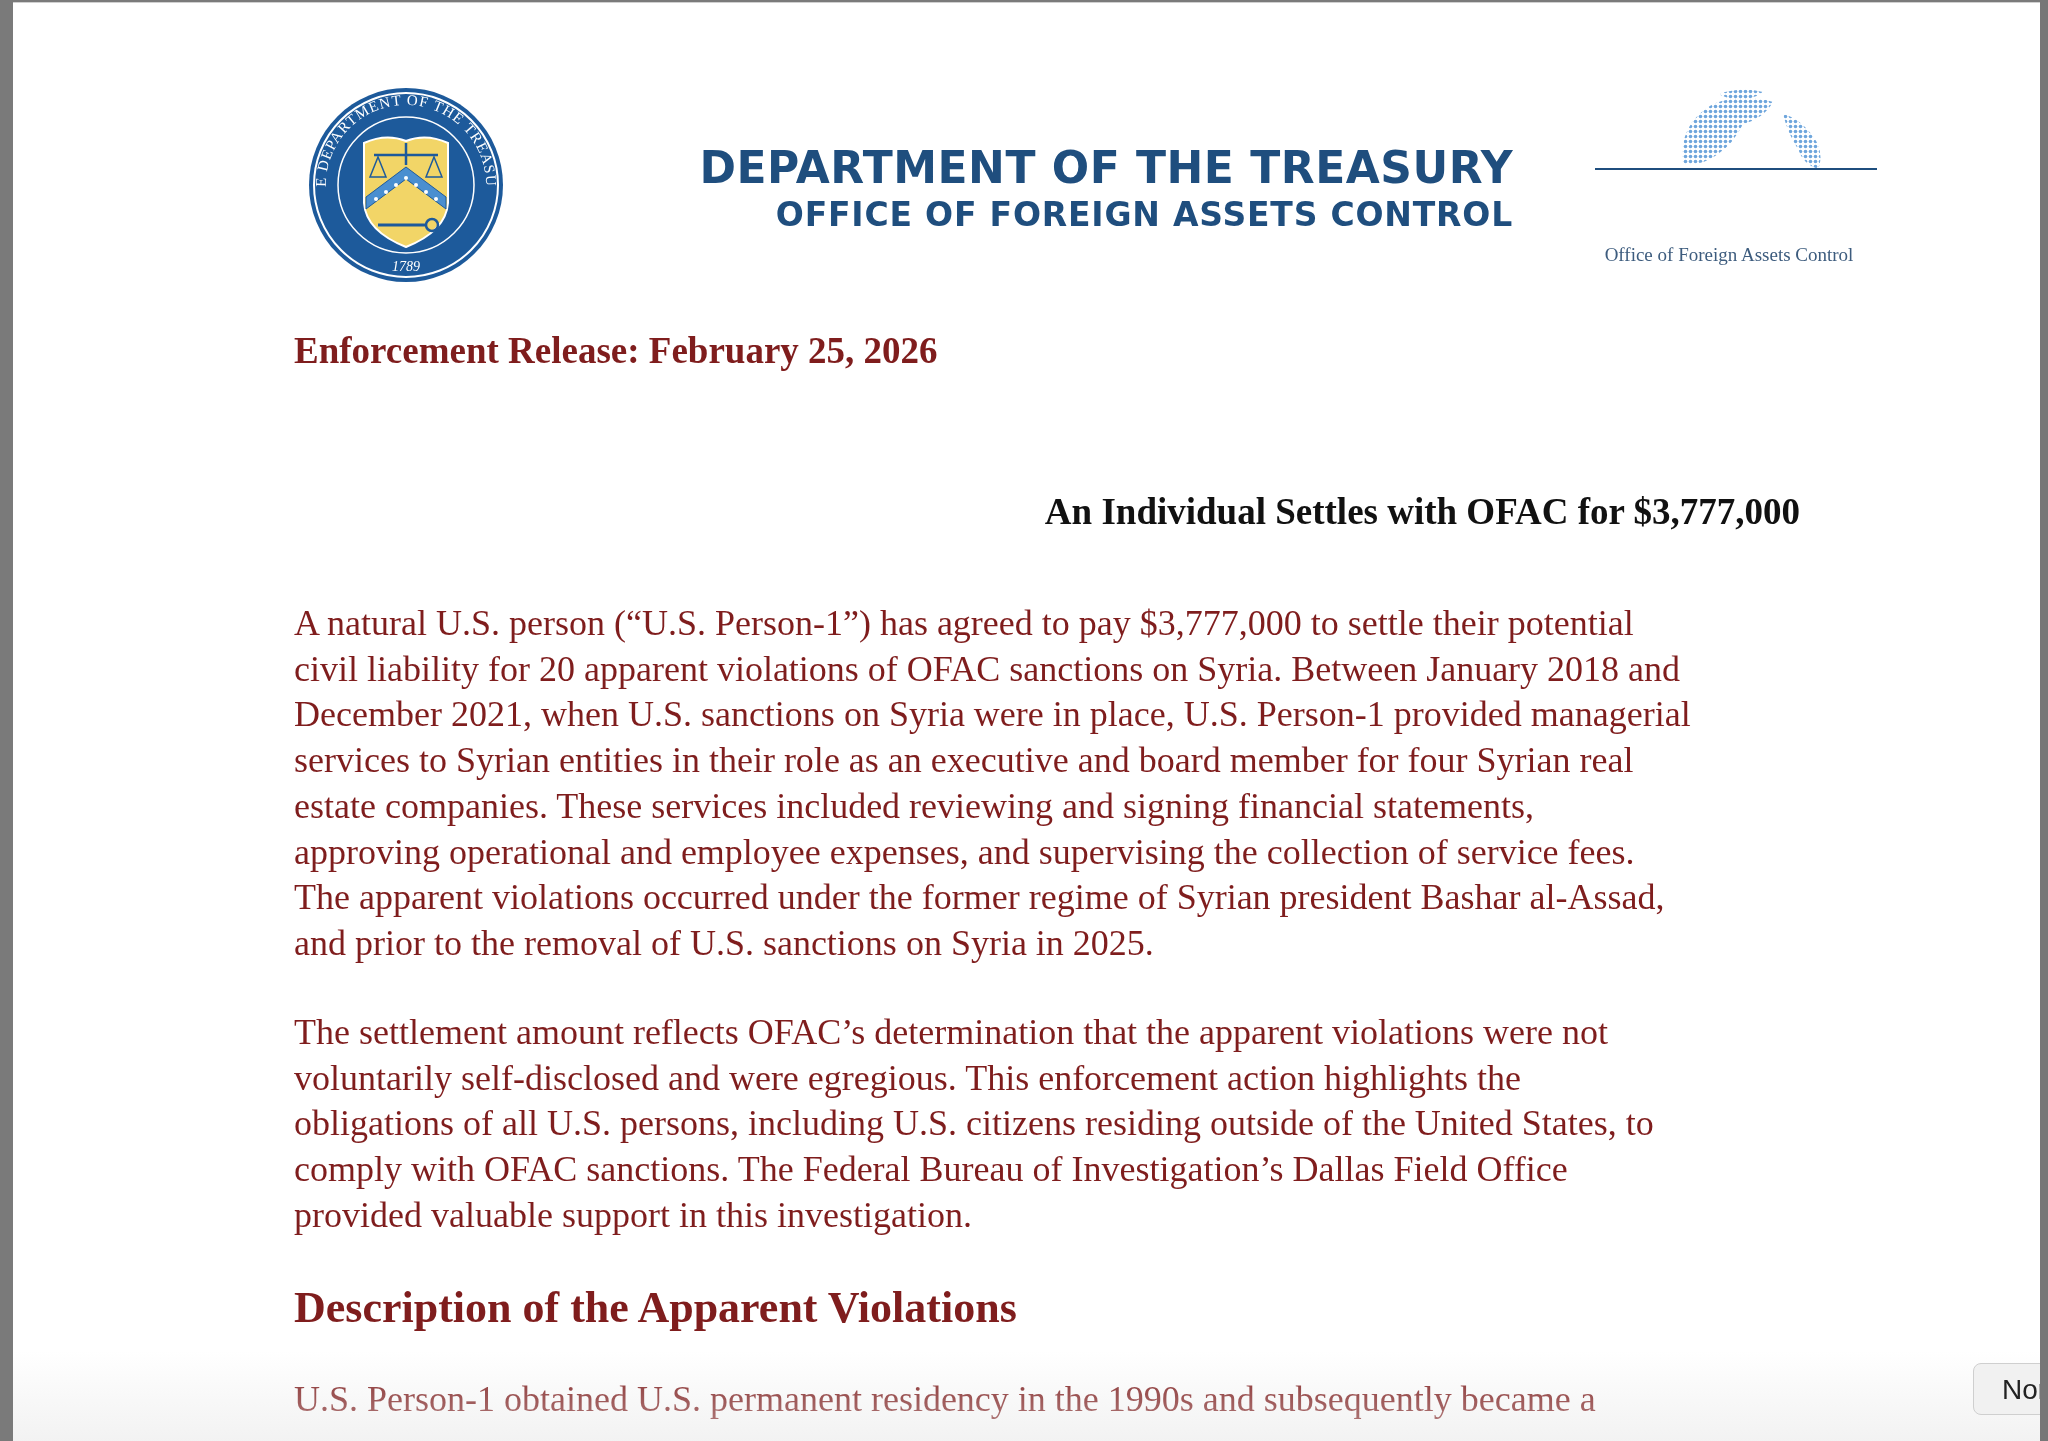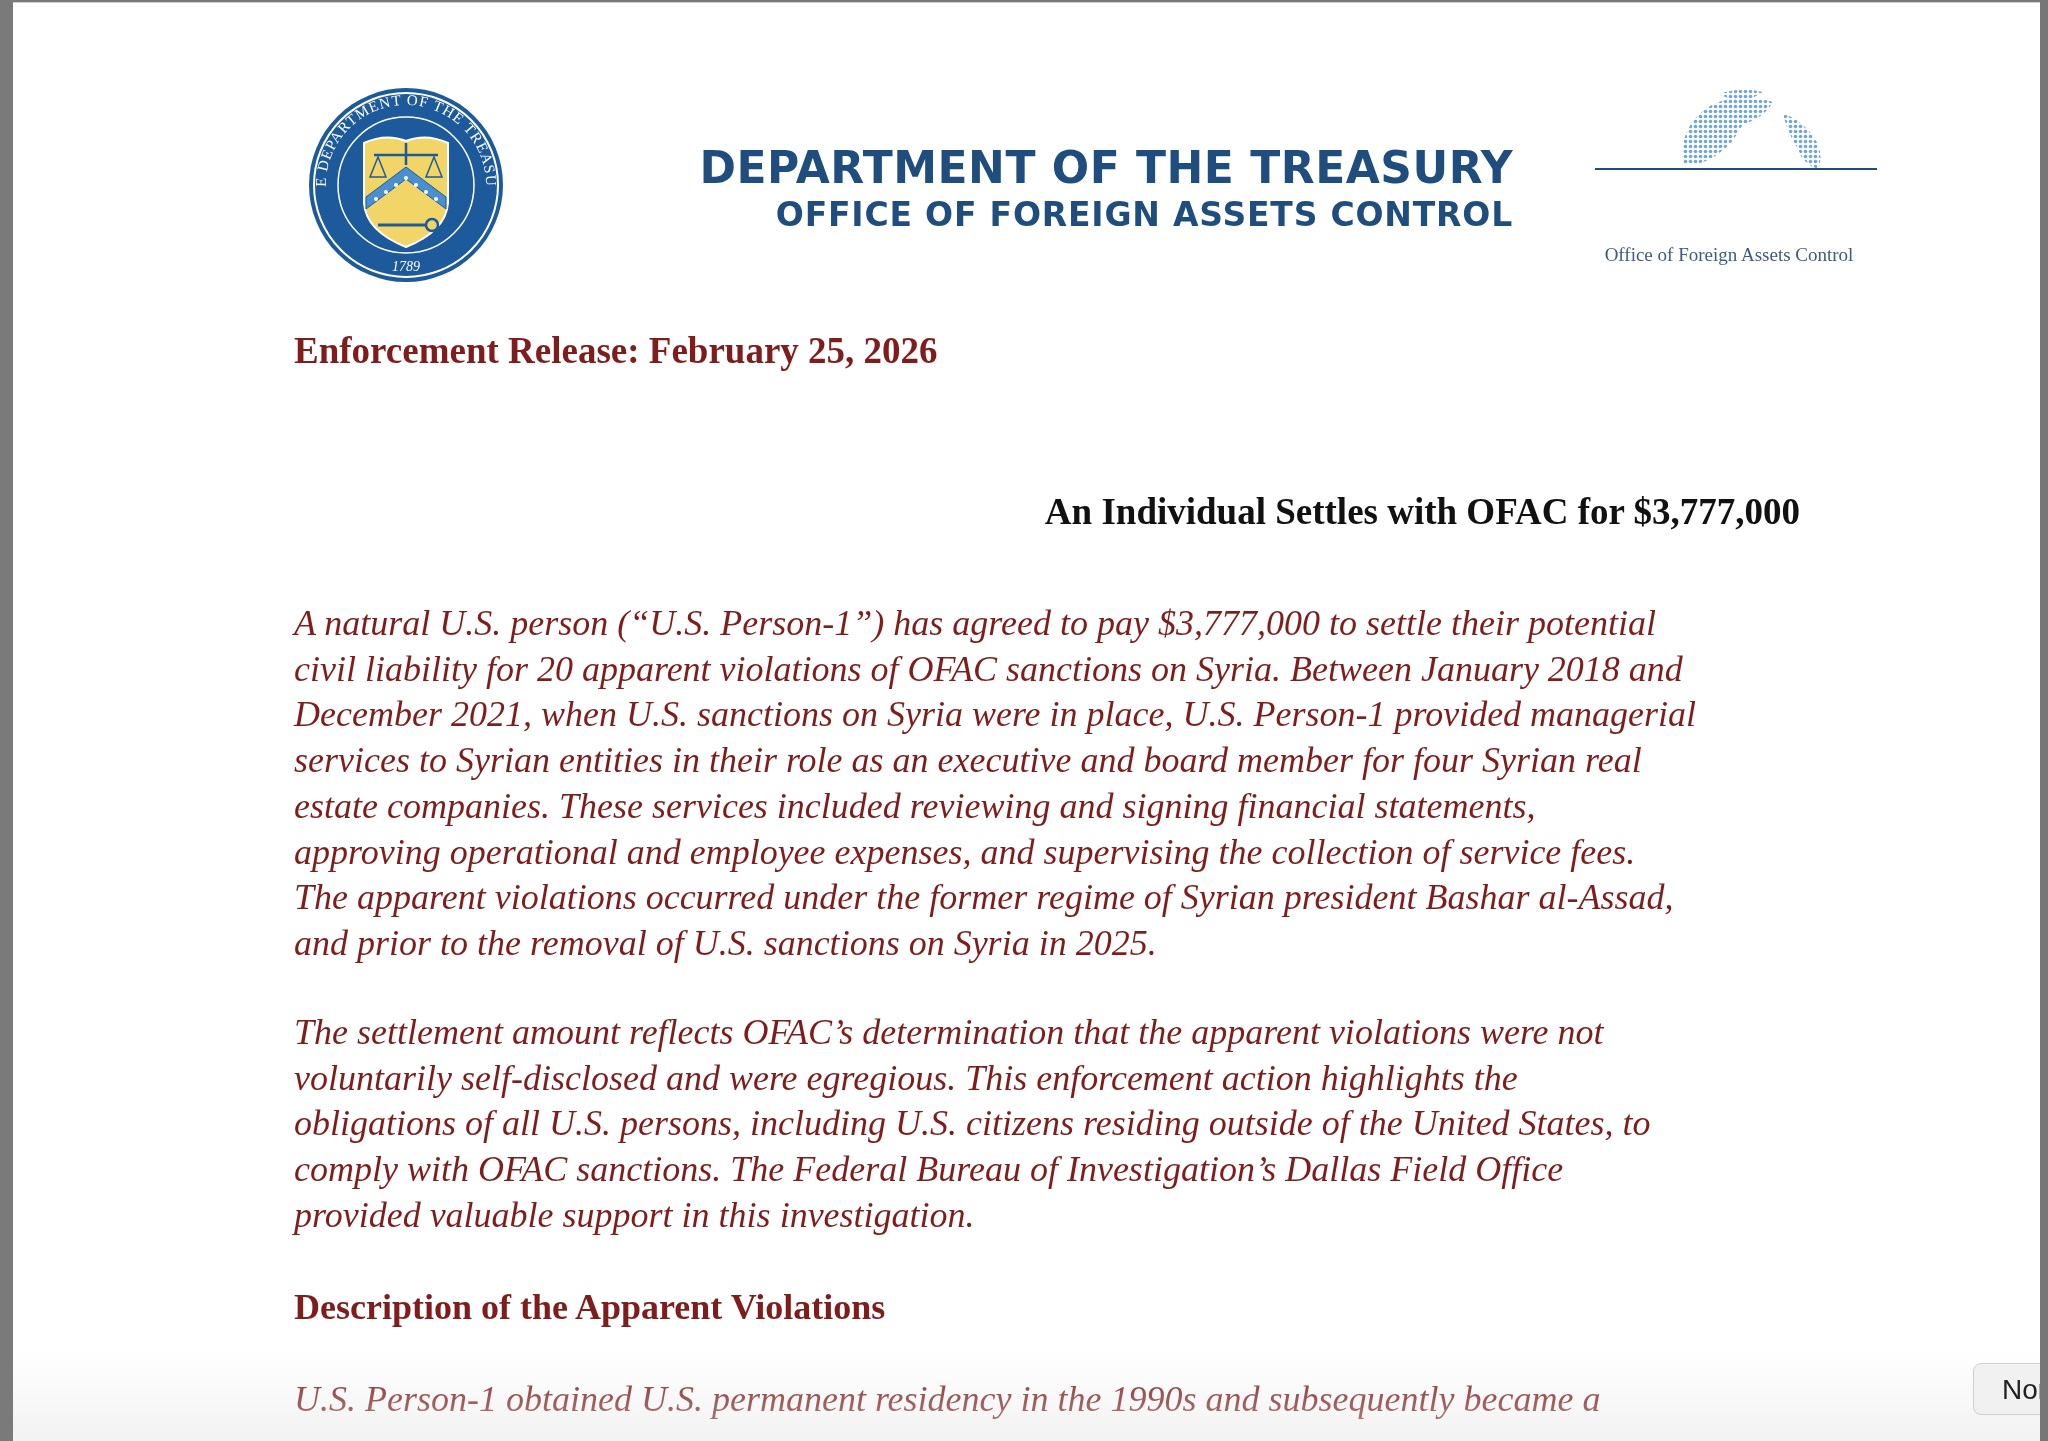--- a/index.html
+++ b/index.html
@@ -24,7 +24,7 @@
   .doc { position: absolute; left: 237px; color: #7f1d1d; font-size: 36px; line-height: 45.7px; margin-left: 44px; }
   .release { top: 326px; font-weight: bold; font-size: 37px; }
   .title { position: absolute; left: 237px; top: 487px; width: 1550px; text-align: right; font-weight: bold; font-size: 37px; line-height: 45px; color: #111; }
-  .para { width: 1580px; white-space: pre-line; font-style: italic; }
+  .para { width: 1580px; white-space: pre-line; }
   .p1 { top: 599px; }
   .p2 { top: 1008px; }
   .section-heading { top: 1283px; font-weight: bold; font-size: 36px; }

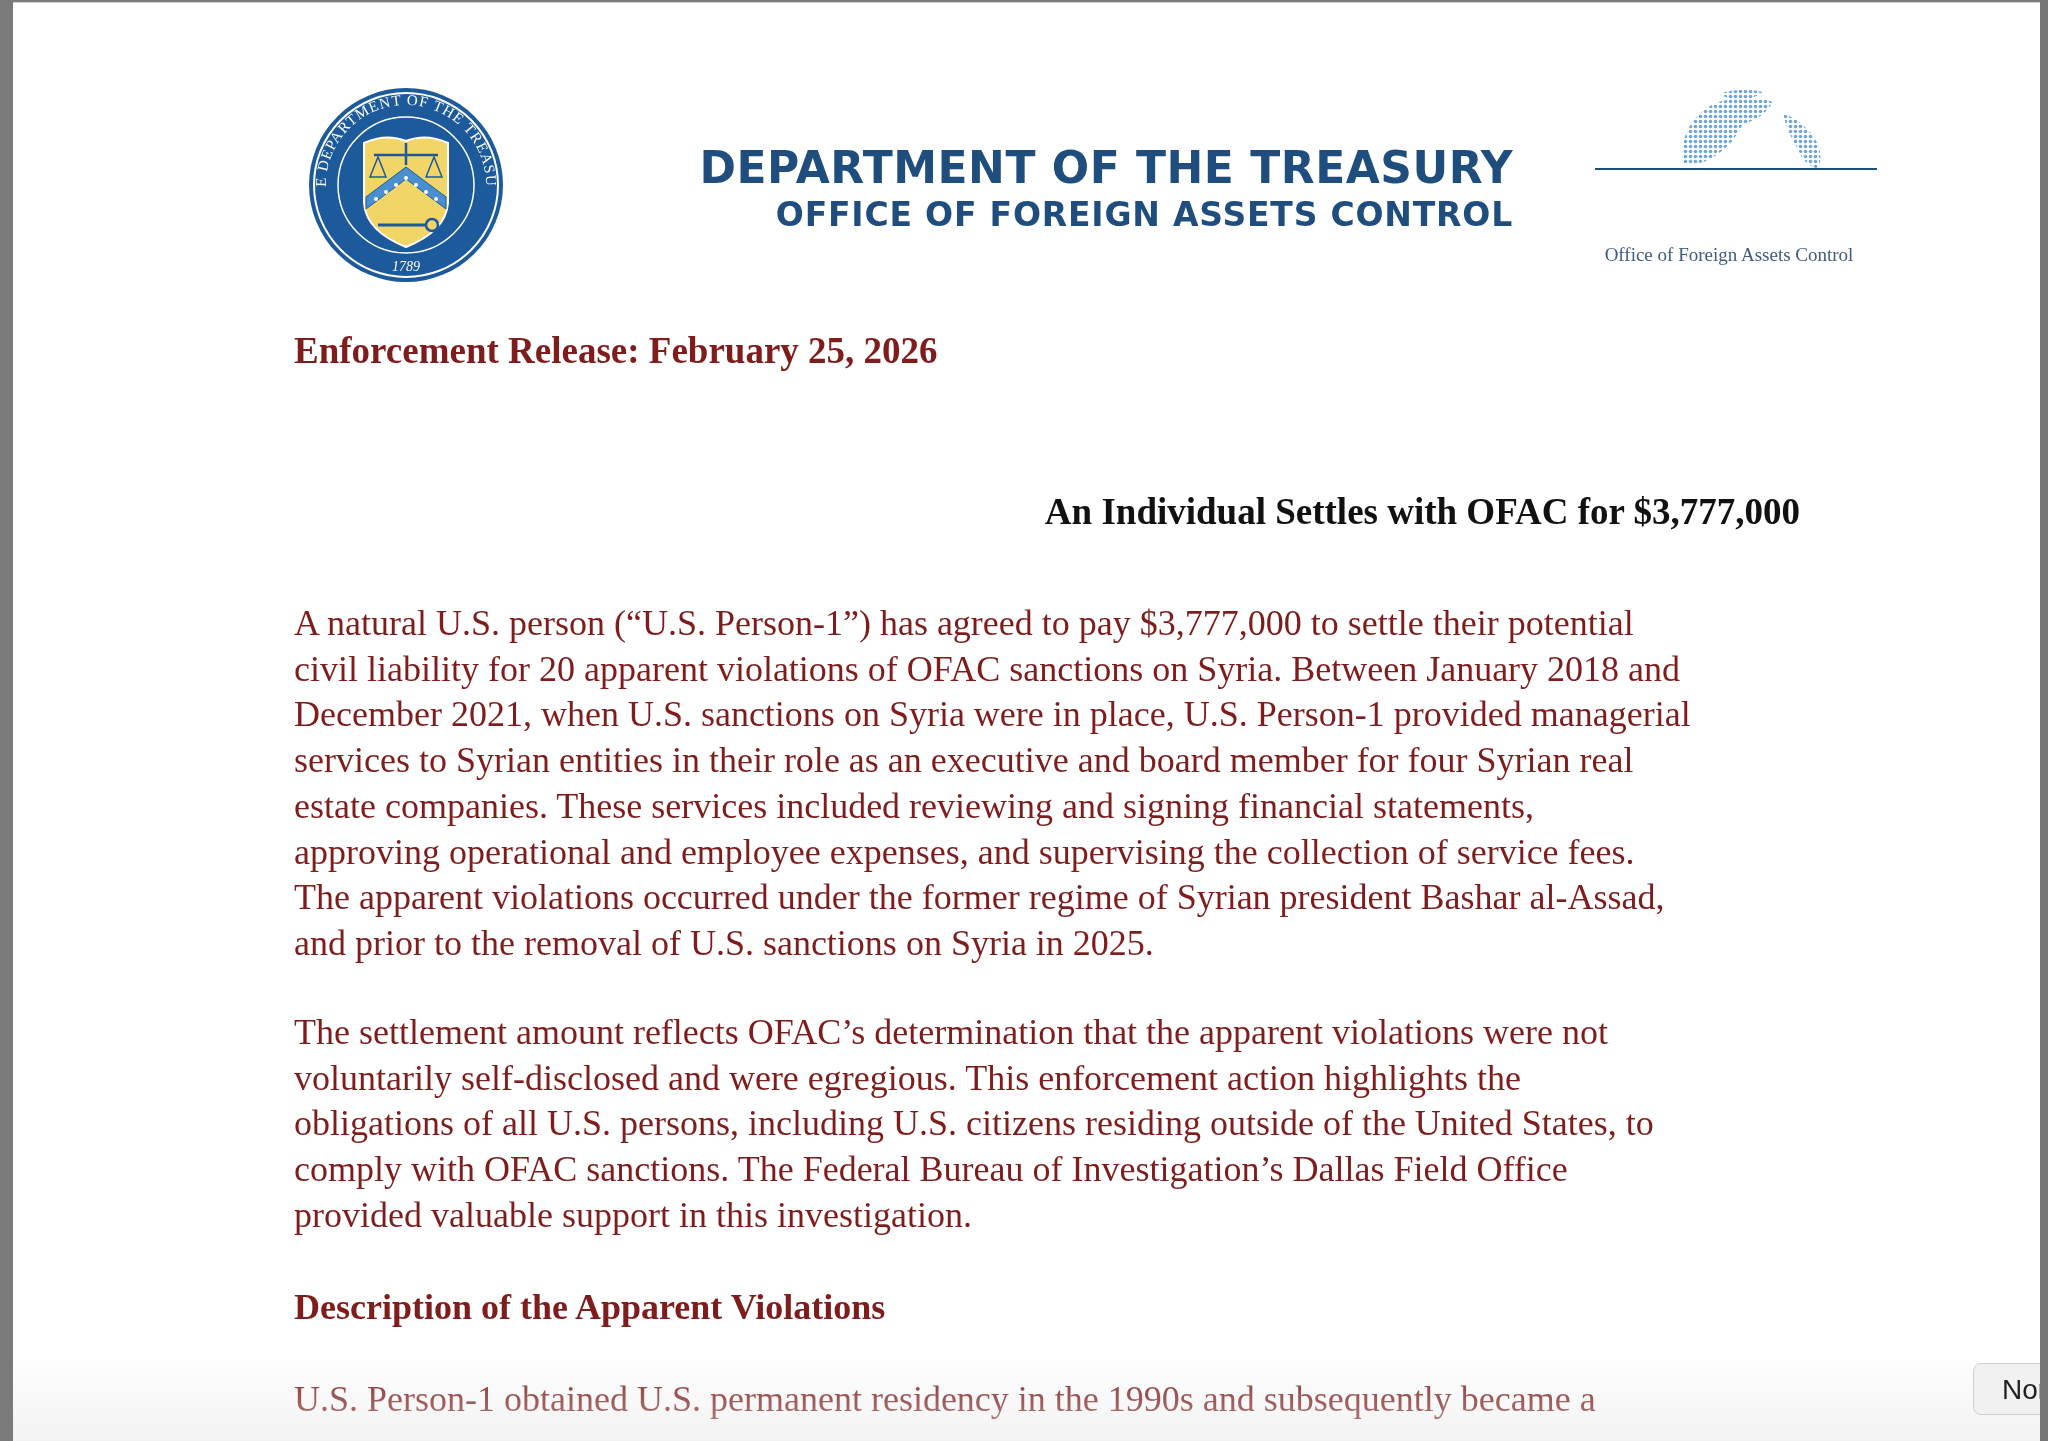--- a/index.html
+++ b/index.html
@@ -27,7 +27,7 @@
   .para { width: 1580px; white-space: pre-line; }
   .p1 { top: 599px; }
   .p2 { top: 1008px; }
-  .section-heading { top: 1283px; font-weight: bold; font-size: 36px; }
+  .section-heading { top: 1283px; font-weight: bold; font-size: 44px; }
   .p3 { top: 1375px; }
   .bottom-fade { position: absolute; left: 0; bottom: 0; width: 100%; height: 90px; background: linear-gradient(to bottom, rgba(255,255,255,0), rgba(232,232,232,0.55)); pointer-events: none; }
   .nor-button {

